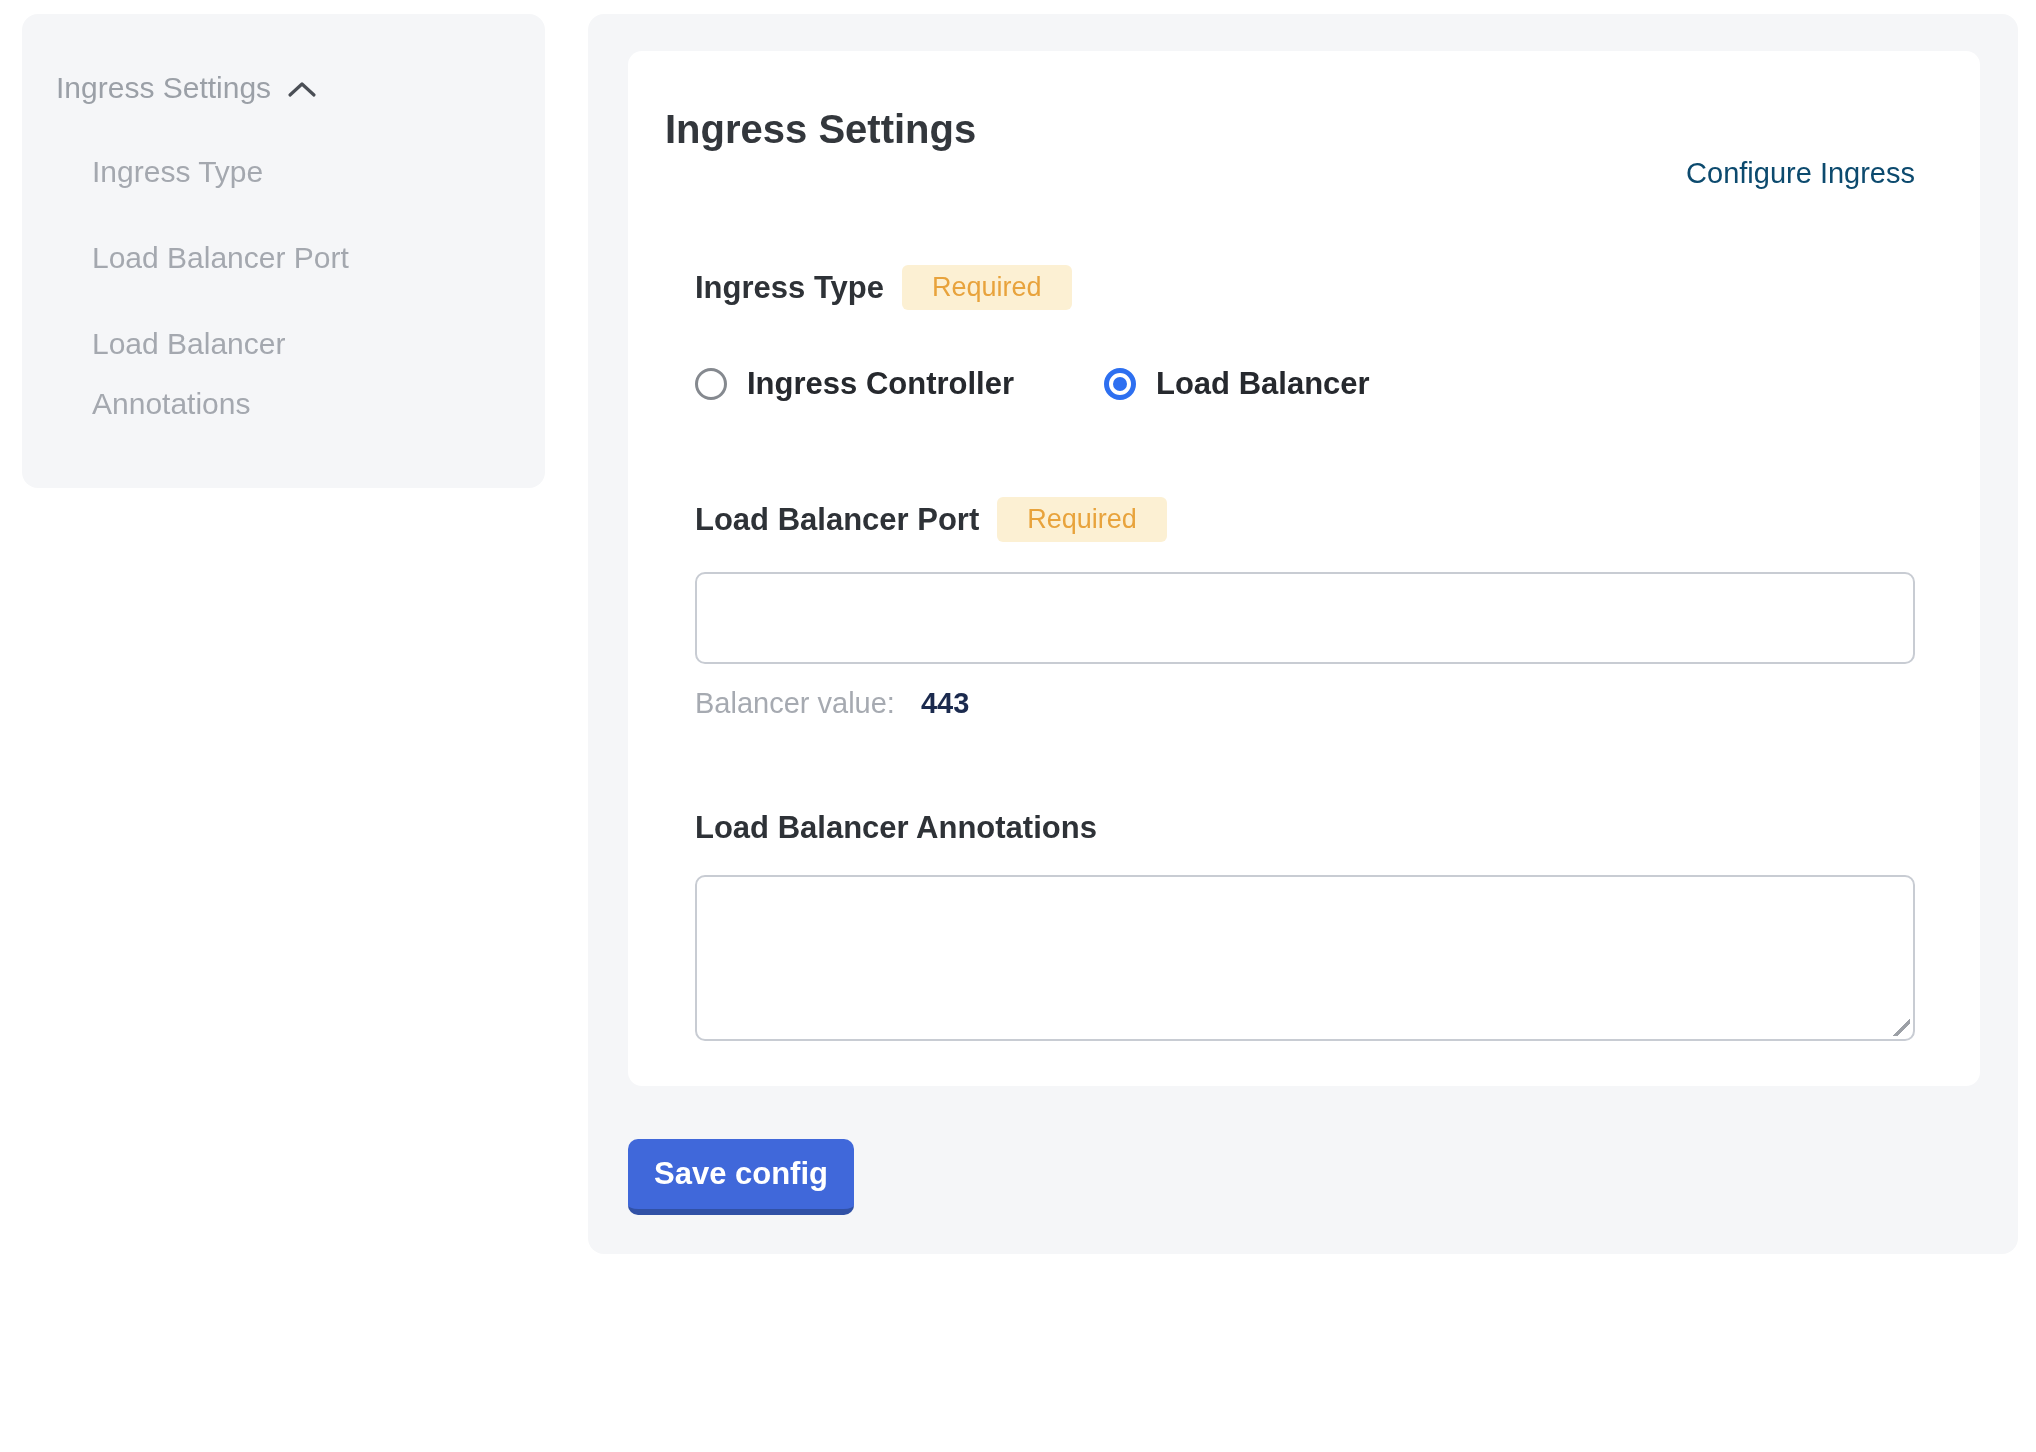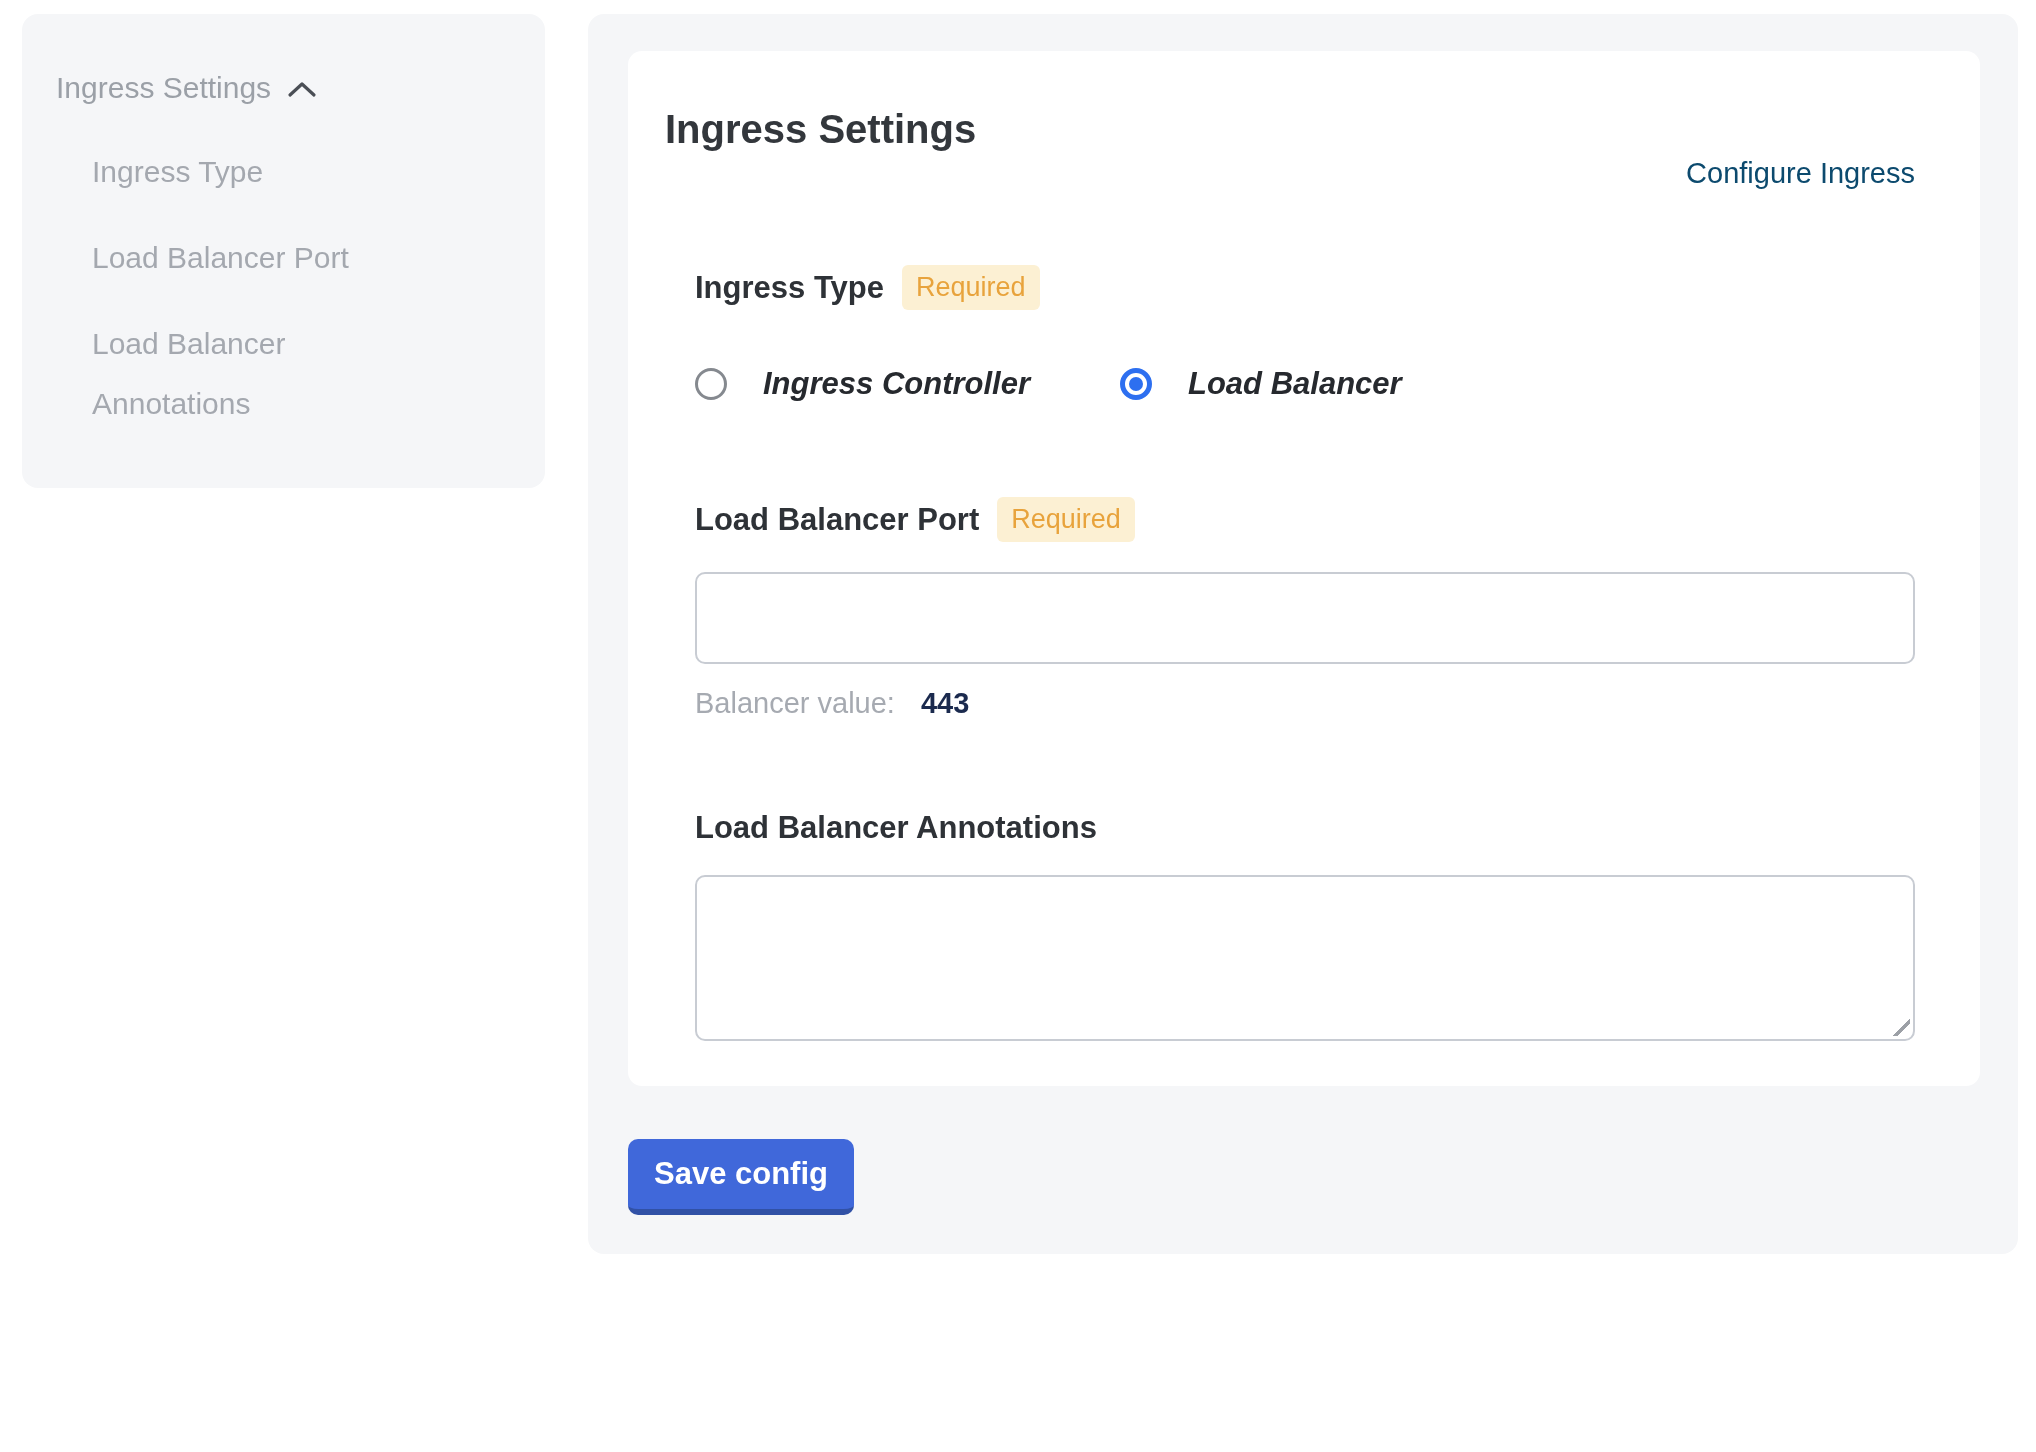--- a/index.html
+++ b/index.html
@@ -47,7 +47,7 @@
 
   .label-row{display:flex;align-items:center;gap:18px;}
   .field-label{font-size:31px;line-height:38px;font-weight:bold;color:var(--text-label);}
-  .badge{font-size:27px;line-height:27px;padding:9px 14px;border-radius:6px;
+  .badge{font-size:27px;line-height:27px;padding:9px 30px;border-radius:6px;
     background:var(--badge-bg);color:var(--badge-text);}
   .field-desc{margin-top:6px;font-size:29px;line-height:38px;color:var(--text-muted);}
 

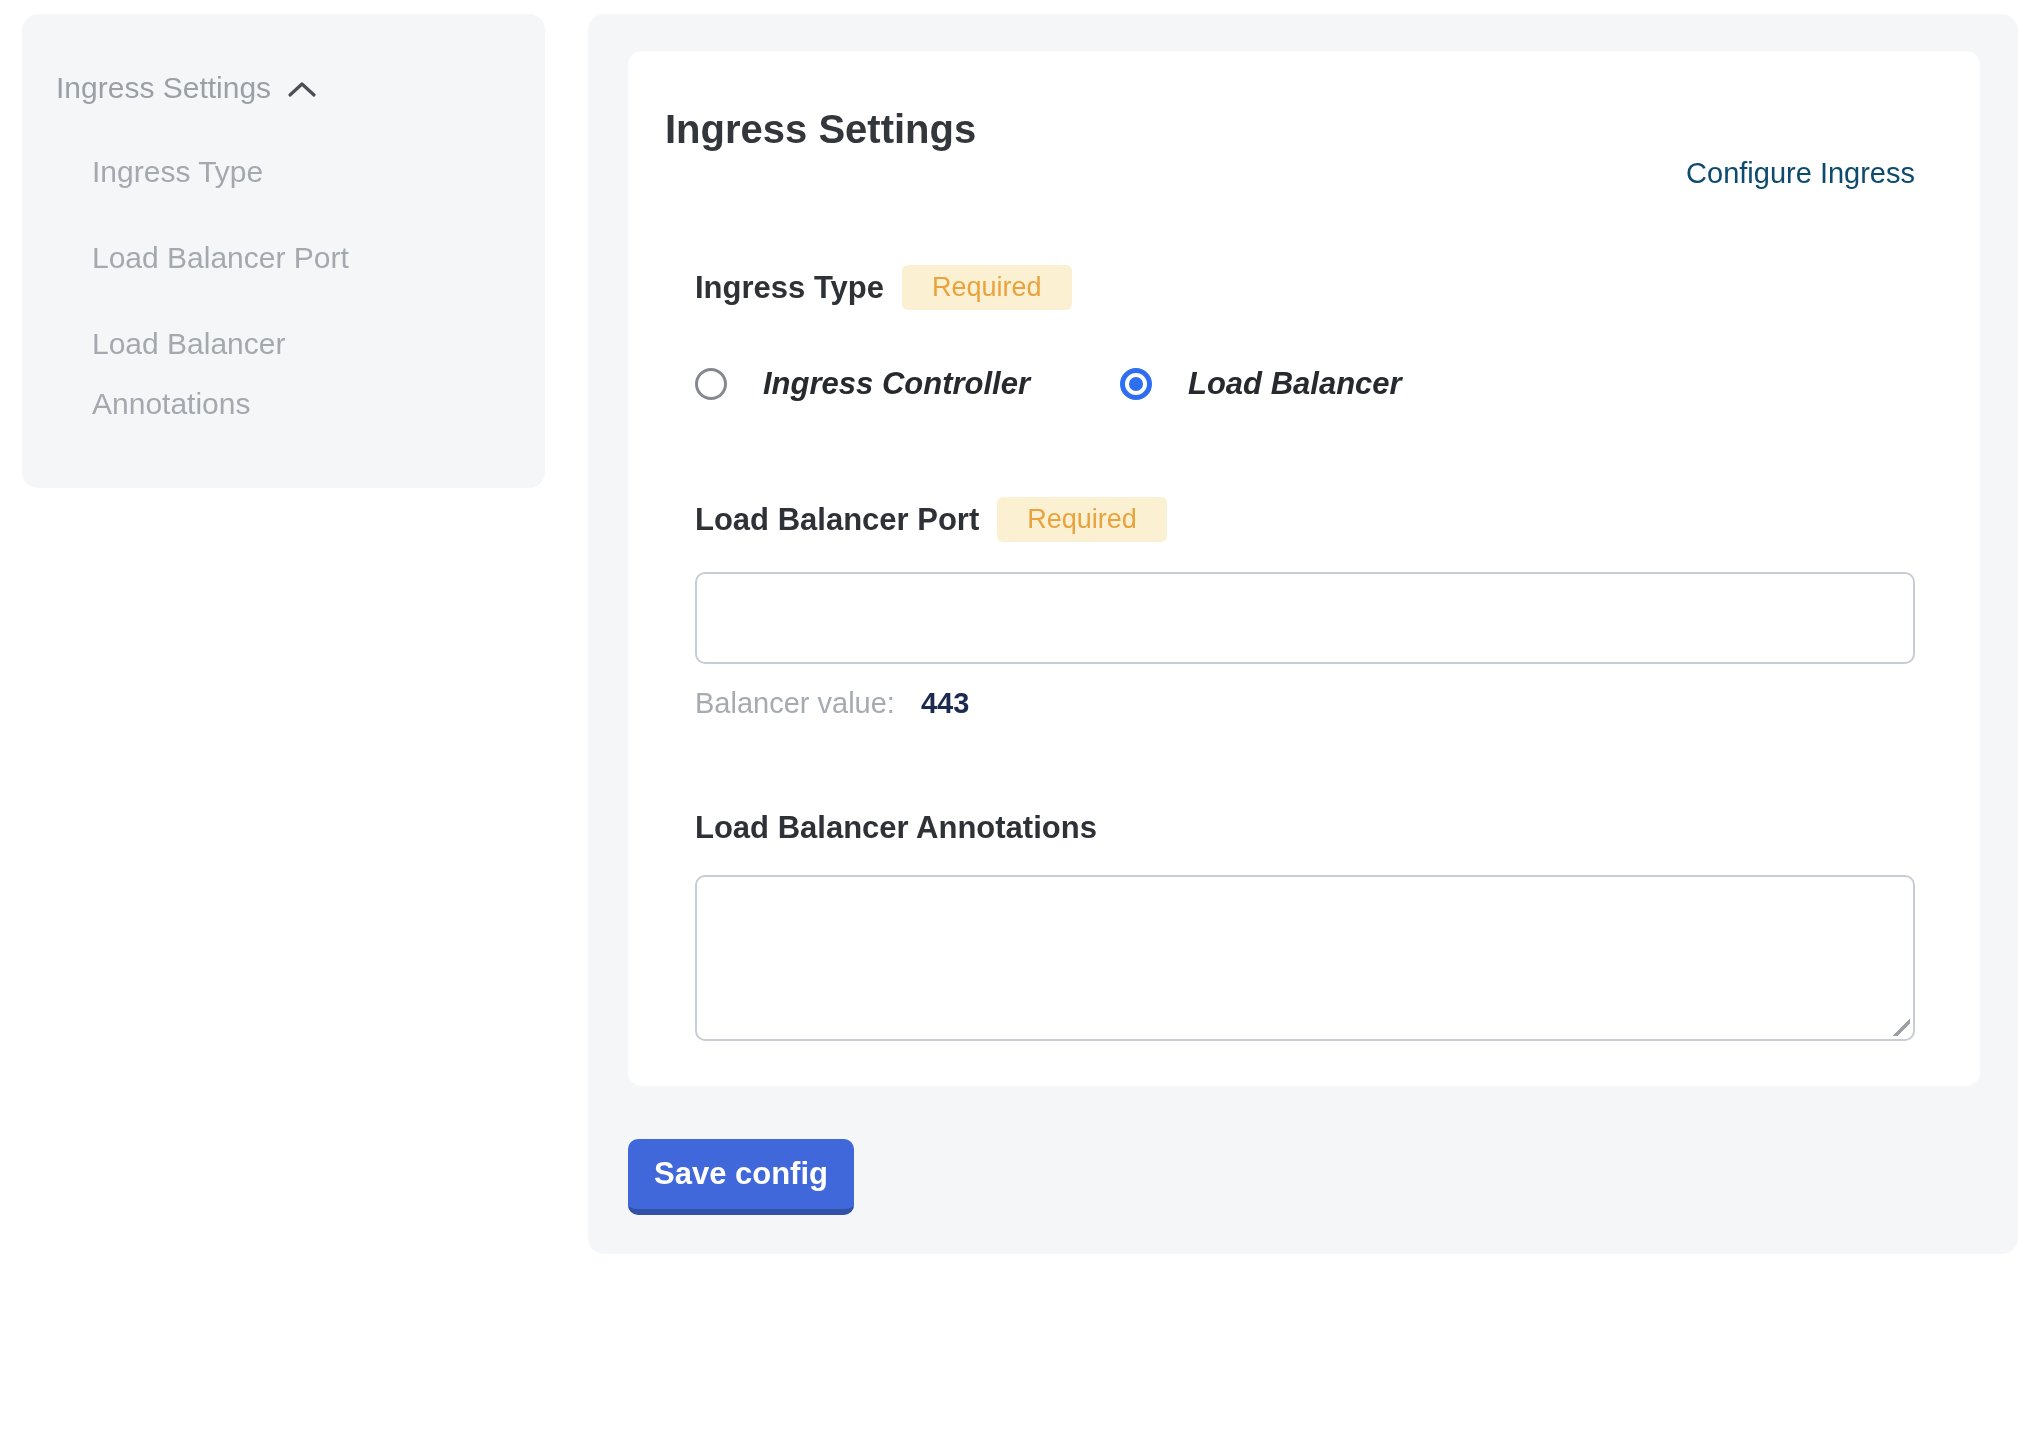--- a/index.html
+++ b/index.html
@@ -52,7 +52,7 @@
   .field-desc{margin-top:6px;font-size:29px;line-height:38px;color:var(--text-muted);}
 
   .radio-row{margin-top:56px;display:flex;align-items:center;gap:90px;}
-  .radio-option{display:flex;align-items:center;gap:36px;cursor:pointer;font-style:italic;}
+  .radio-option{display:flex;align-items:center;gap:20px;cursor:pointer;}
   .radio{width:32px;height:32px;border-radius:50%;background:#fff;
     border:3px solid var(--radio-gray);position:relative;flex:0 0 auto;}
   .radio-option.selected .radio{border:5px solid var(--radio-blue);}

